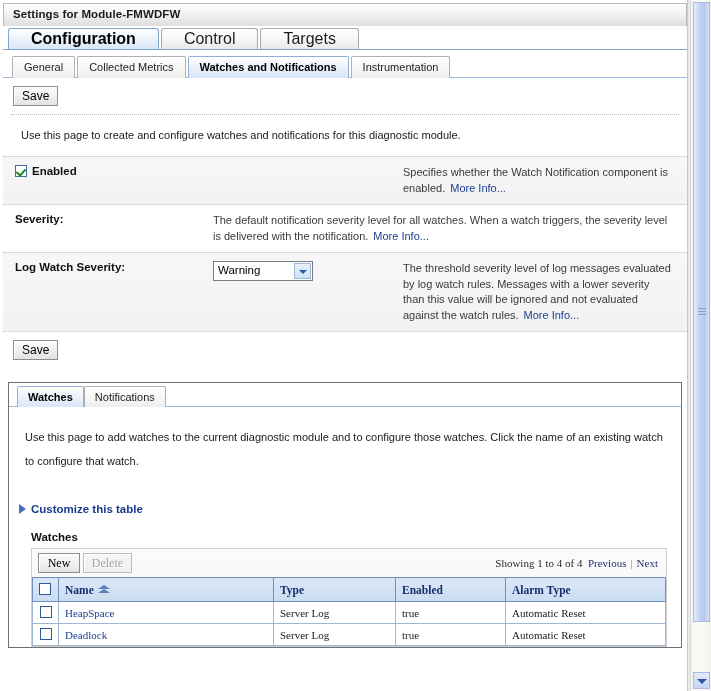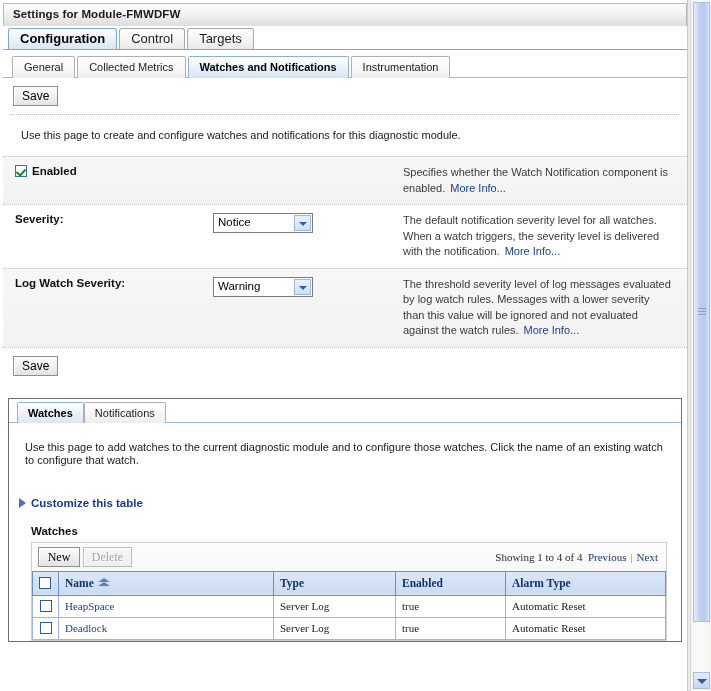--- a/index.html
+++ b/index.html
@@ -69,7 +69,7 @@
     top: 2px;
     height: 21px;
     line-height: 20px;
-    padding: 0 11px;
+    padding: 0 22px;
     margin-right: 2px;
     box-sizing: border-box;
     border: 1px solid #a9a9a9;
@@ -77,7 +77,7 @@
     border-radius: 3px 3px 0 0;
     background: linear-gradient(to bottom, #ffffff 0%, #f4f4f4 60%, #e9e9e9 100%);
     color: #1c1c1c;
-    font-size: 13px;
+    font-size: 16px;
     cursor: default;
     vertical-align: top;
   }

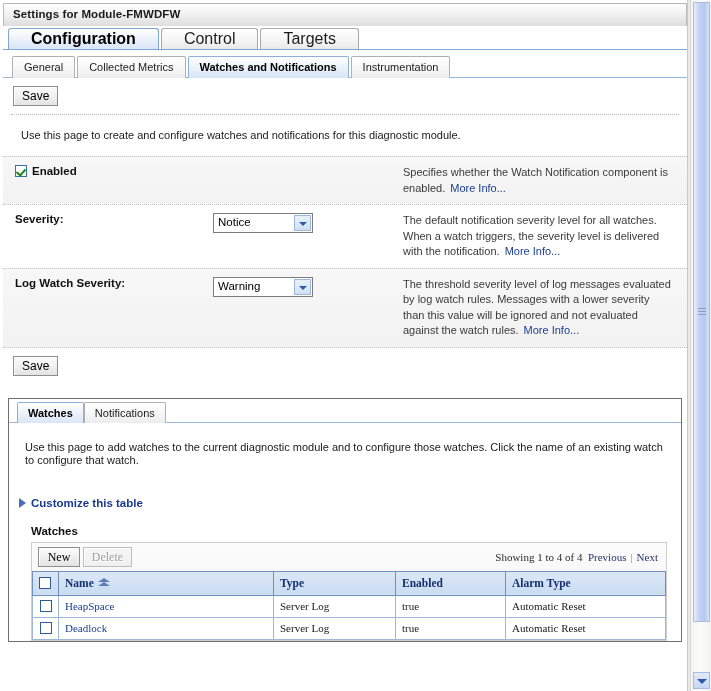--- a/index.html
+++ b/index.html
@@ -549,12 +549,6 @@
 
       <div class="setting-row">
         <div class="lbl">Severity:</div>
-        <div class="ctl">
-          <div class="sel">
-            <span class="selval">Notice</span>
-            <span class="selbtn"></span>
-          </div>
-        </div>
         <div class="desc">
           <span>The default notification severity level for all watches. When a watch triggers, the severity level is delivered with the notification.</span><a class="more-info" href="#">More Info...</a>
         </div>

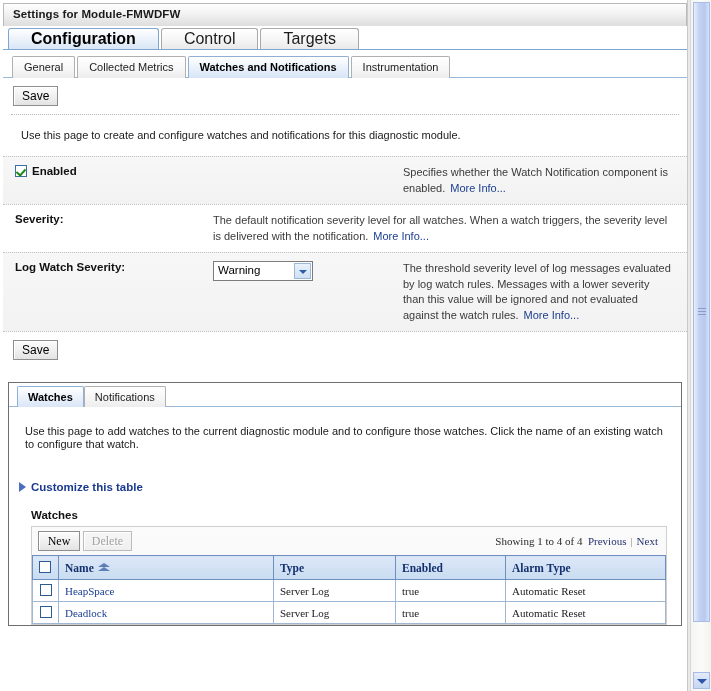--- a/index.html
+++ b/index.html
@@ -318,7 +318,7 @@
   .panel-desc {
     padding: 18px 16px 8px 16px;
     font-size: 11px;
-    line-height: 13px;
+    line-height: 24px;
     color: #1a1a1a;
   }
   .customize-row {

